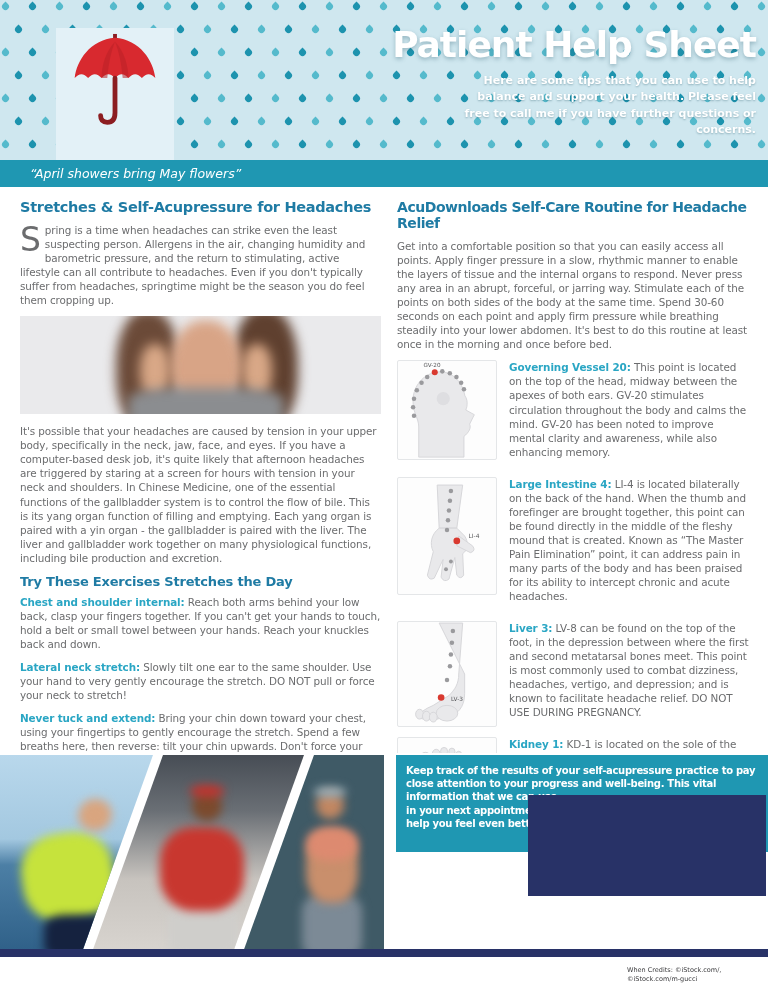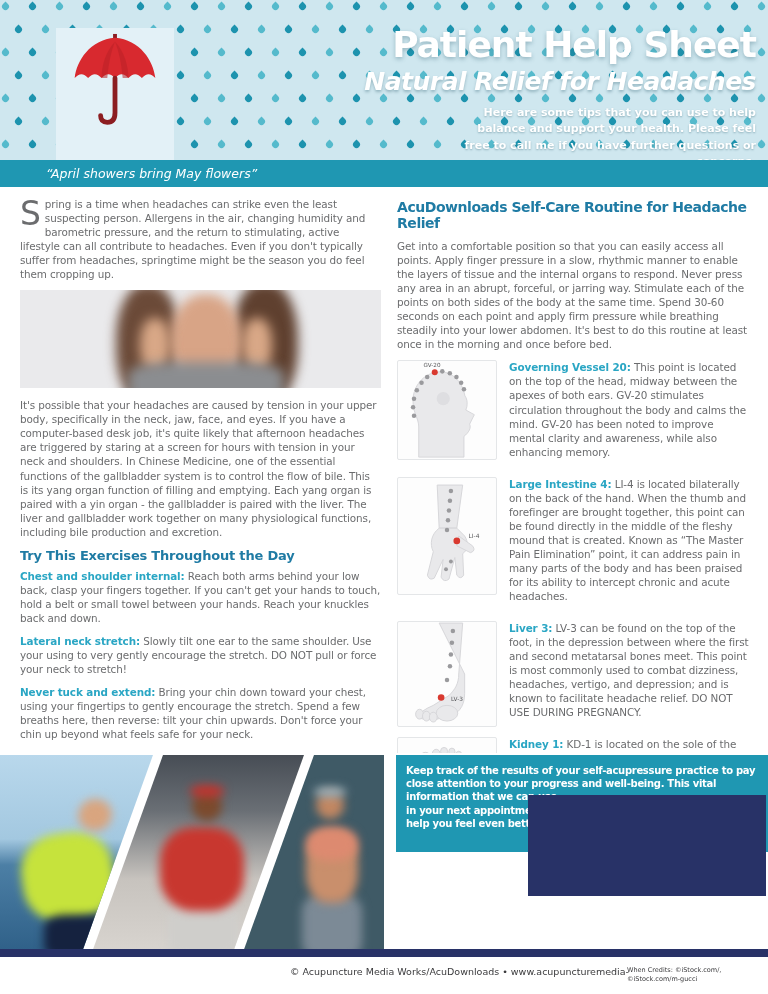--- a/index.html
+++ b/index.html
@@ -301,7 +301,6 @@
     </div>
     <div class="hero-text">
       <div class="hero-title">Patient Help Sheet</div>
-      <div class="hero-sub">Natural Relief for Headaches</div>
       <div class="hero-note">Here are some tips that you can use to help balance and support your health. Please feel free to call me if you have further questions or concerns.</div>
     </div>
   </div>

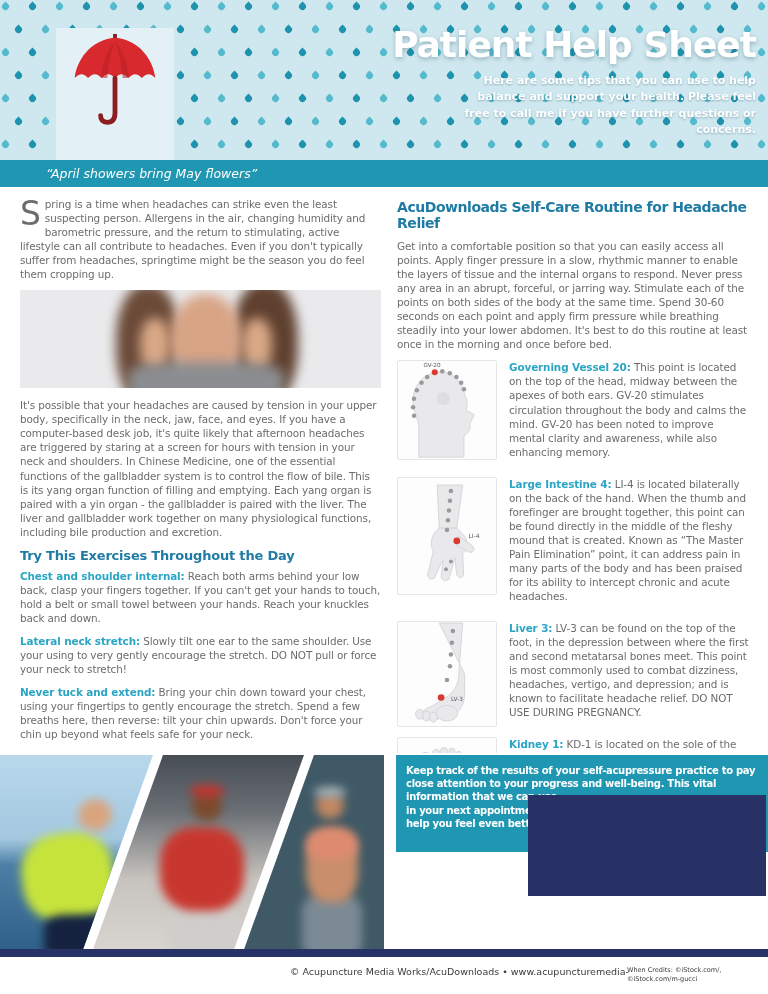--- a/index.html
+++ b/index.html
@@ -21,7 +21,7 @@
      line-height:1.5; text-shadow:0 1px 2px rgba(40,90,105,.4); }
 
   .quote-bar { position:absolute; top:160px; left:0; right:0; height:27px; background:#1f97b2; z-index:4;
-     color:#ffffff; font-style:italic; font-size:12.5px; display:flex; align-items:center; padding-left:46px; }
+     color:#ffffff; font-style:italic; font-size:12.5px; display:flex; align-items:center; padding-left:30px; }
 
   
   .main { position:absolute; top:197px; left:20px; width:732px; height:556px; display:flex; gap:16px; overflow:hidden; }

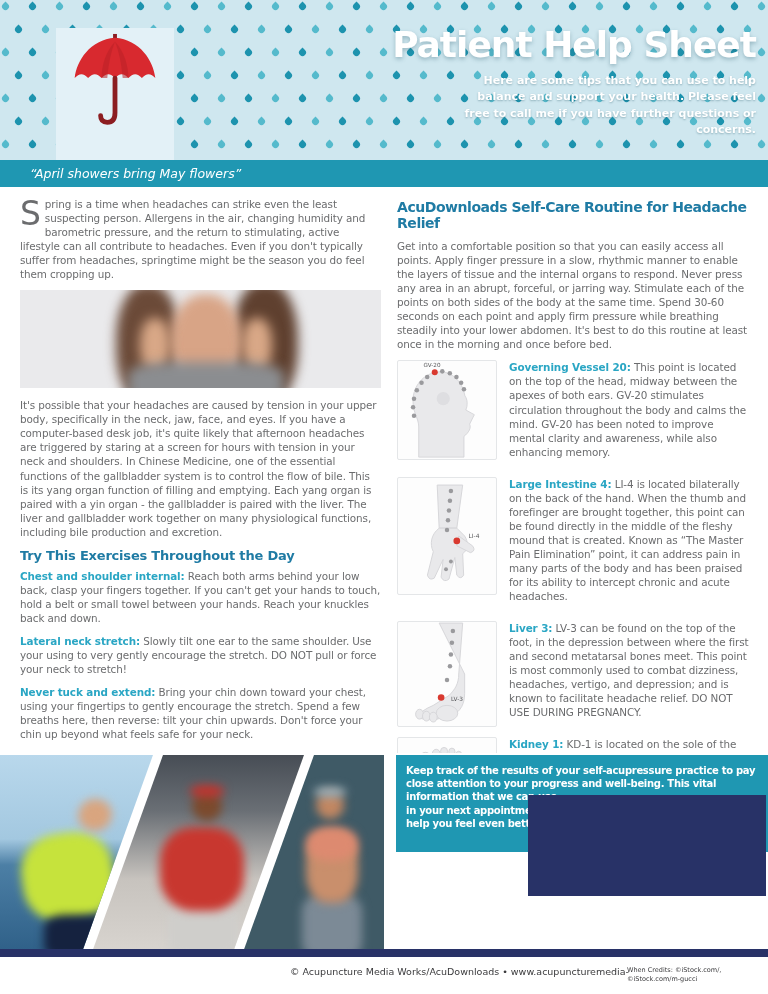--- a/index.html
+++ b/index.html
@@ -312,6 +312,7 @@
   <div class="main">
 
     <div class="colL">
+      <h3 class="section">Stretches &amp; Self-Acupressure for Headaches</h3>
       <p class="body">
         <span class="dropcap">S</span><span>pring is a time when headaches can strike even the least suspecting person. Allergens in the air, changing humidity and barometric pressure, and the return to stimulating, active lifestyle can all contribute to headaches. Even if you don't typically suffer from headaches, springtime might be the season you do feel them cropping up.</span>
       </p>

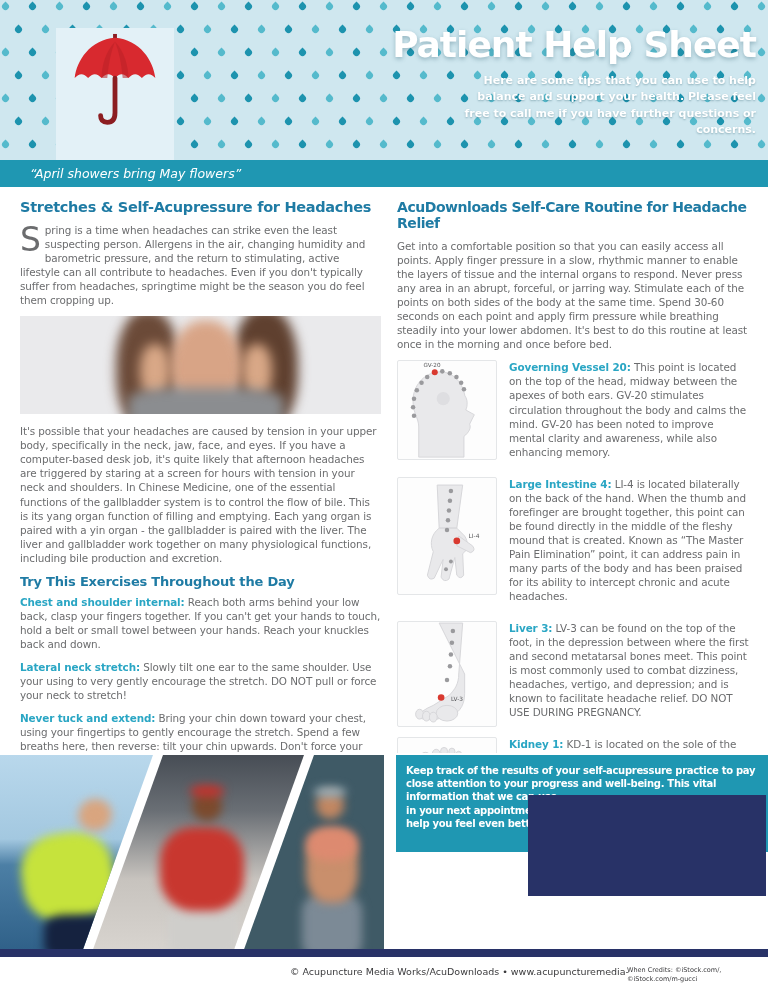--- a/index.html
+++ b/index.html
@@ -325,7 +325,7 @@
         <div class="ph-sweater"></div>
       </div>
       <p class="body">It's possible that your headaches are caused by tension in your upper body, specifically in the neck, jaw, face, and eyes. If you have a computer-based desk job, it's quite likely that afternoon headaches are triggered by staring at a screen for hours with tension in your neck and shoulders. In Chinese Medicine, one of the essential functions of the gallbladder system is to control the flow of bile. This is its yang organ function of filling and emptying. Each yang organ is paired with a yin organ - the gallbladder is paired with the liver. The liver and gallbladder work together on many physiological functions, including bile production and excretion.</p>
-      <h4 class="sub">Try This Exercises Throughout the Day</h4>
+      <h4 class="sub">Try These Exercises Stretches the Day</h4>
       <p class="body"><span class="lead">Chest and shoulder internal:</span><span> Reach both arms behind your low back, clasp your fingers together. If you can't get your hands to touch, hold a belt or small towel between your hands. Reach your knuckles back and down.</span></p>
       <p class="body"><span class="lead">Lateral neck stretch:</span><span> Slowly tilt one ear to the same shoulder. Use your using to very gently encourage the stretch. DO NOT pull or force your neck to stretch!</span></p>
       <p class="body"><span class="lead">Never tuck and extend:</span><span> Bring your chin down toward your chest, using your fingertips to gently encourage the stretch. Spend a few breaths here, then reverse: tilt your chin upwards. Don't force your chin up beyond what feels safe for your neck.</span></p>

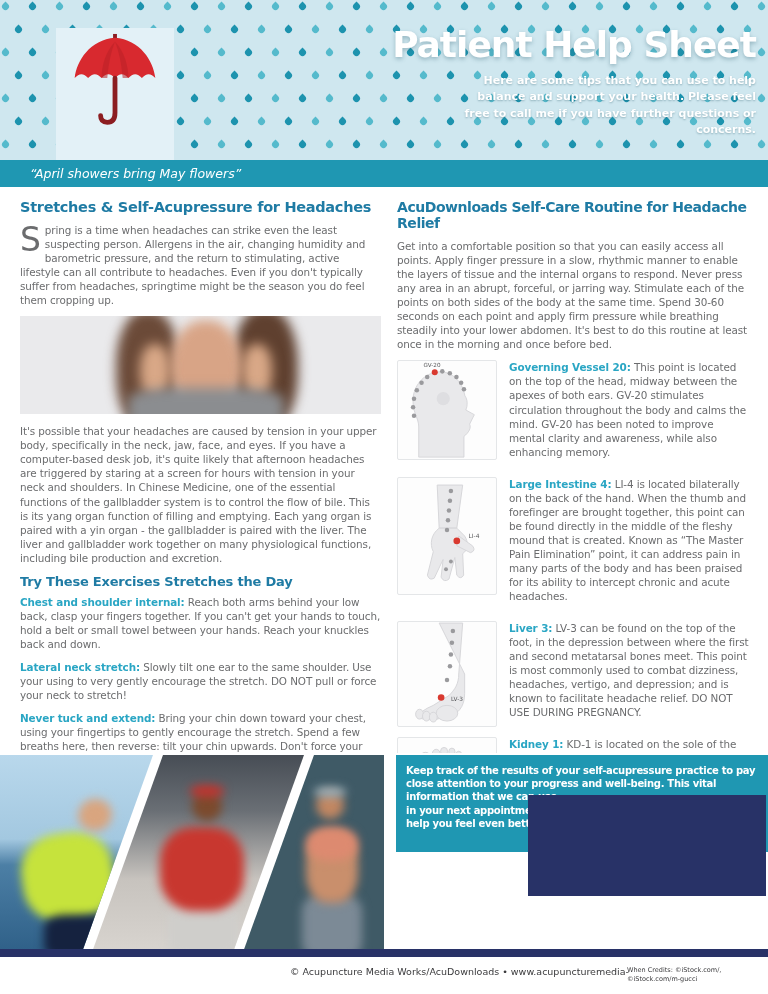--- a/index.html
+++ b/index.html
@@ -403,7 +403,7 @@
             <text x="54" y="80" font-size="6" fill="#58595b">LV-3</text>
           </svg>
         </div>
-        <p class="body point-text"><span class="lead">Liver 3:</span><span> LV-3 can be found on the top of the foot, in the depression between where the first and second metatarsal bones meet. This point is most commonly used to combat dizziness, headaches, vertigo, and depression; and is known to facilitate headache relief.  DO NOT USE DURING PREGNANCY.</span></p>
+        <p class="body point-text"><span class="lead">Liver 3:</span><span> LV-8 can be found on the top of the foot, in the depression between where the first and second metatarsal bones meet. This point is most commonly used to combat dizziness, headaches, vertigo, and depression; and is known to facilitate headache relief.  DO NOT USE DURING PREGNANCY.</span></p>
       </div>
 
       <div class="point-row">

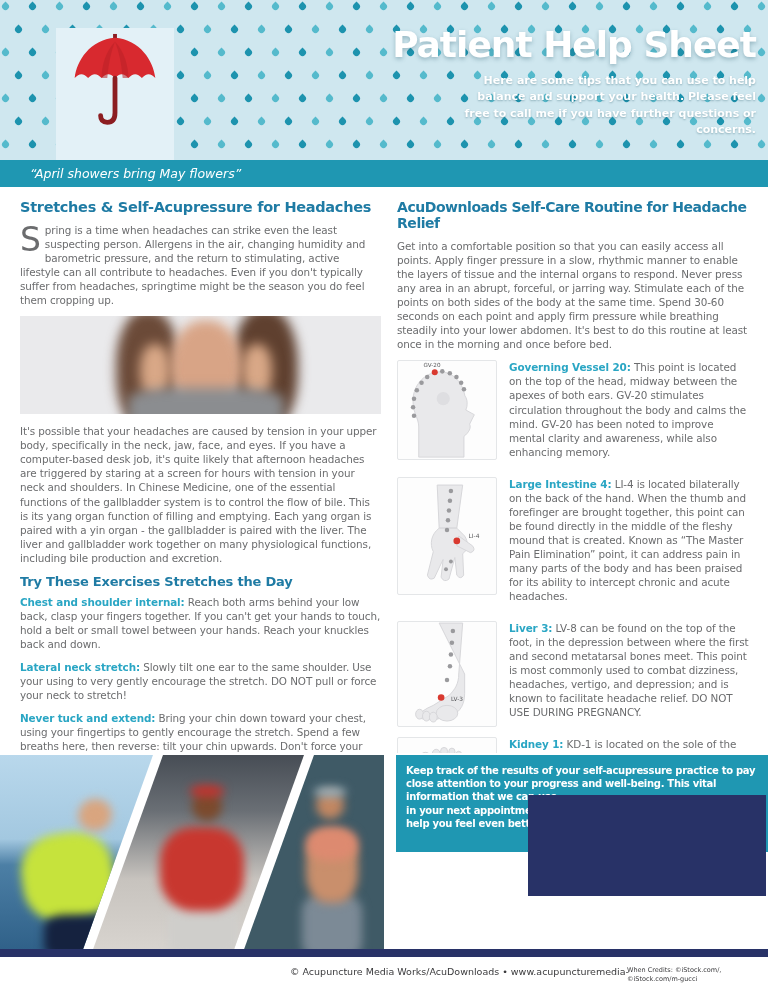--- a/index.html
+++ b/index.html
@@ -327,7 +327,7 @@
       <p class="body">It's possible that your headaches are caused by tension in your upper body, specifically in the neck, jaw, face, and eyes. If you have a computer-based desk job, it's quite likely that afternoon headaches are triggered by staring at a screen for hours with tension in your neck and shoulders. In Chinese Medicine, one of the essential functions of the gallbladder system is to control the flow of bile. This is its yang organ function of filling and emptying. Each yang organ is paired with a yin organ - the gallbladder is paired with the liver. The liver and gallbladder work together on many physiological functions, including bile production and excretion.</p>
       <h4 class="sub">Try These Exercises Stretches the Day</h4>
       <p class="body"><span class="lead">Chest and shoulder internal:</span><span> Reach both arms behind your low back, clasp your fingers together. If you can't get your hands to touch, hold a belt or small towel between your hands. Reach your knuckles back and down.</span></p>
-      <p class="body"><span class="lead">Lateral neck stretch:</span><span> Slowly tilt one ear to the same shoulder. Use your using to very gently encourage the stretch. DO NOT pull or force your neck to stretch!</span></p>
+      <p class="body"><span class="lead">Lateral neck stretch:</span><span> Slowly tilt one ear to the same shoulder. Use your hand to very gently encourage the stretch. DO NOT pull or force your neck to stretch!</span></p>
       <p class="body"><span class="lead">Never tuck and extend:</span><span> Bring your chin down toward your chest, using your fingertips to gently encourage the stretch. Spend a few breaths here, then reverse: tilt your chin upwards. Don't force your chin up beyond what feels safe for your neck.</span></p>
     </div>
 

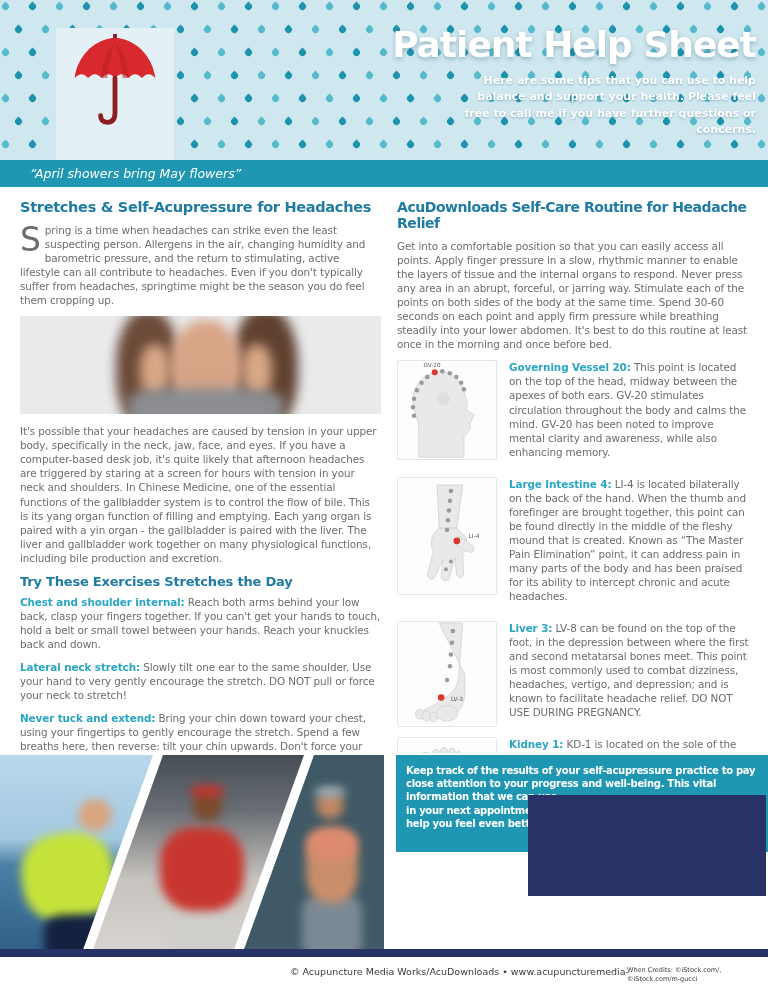--- a/index.html
+++ b/index.html
@@ -454,7 +454,6 @@
   <div class="navy-box"></div>
 
   <div class="footer-bar"></div>
-  <div class="footer-copy">© Acupuncture Media Works/AcuDownloads • www.acupuncturemedia-</div>
   <div class="footer-credits">When Credits: ©iStock.com/, ©iStock.com/m-gucci</div>
 
 </div>

